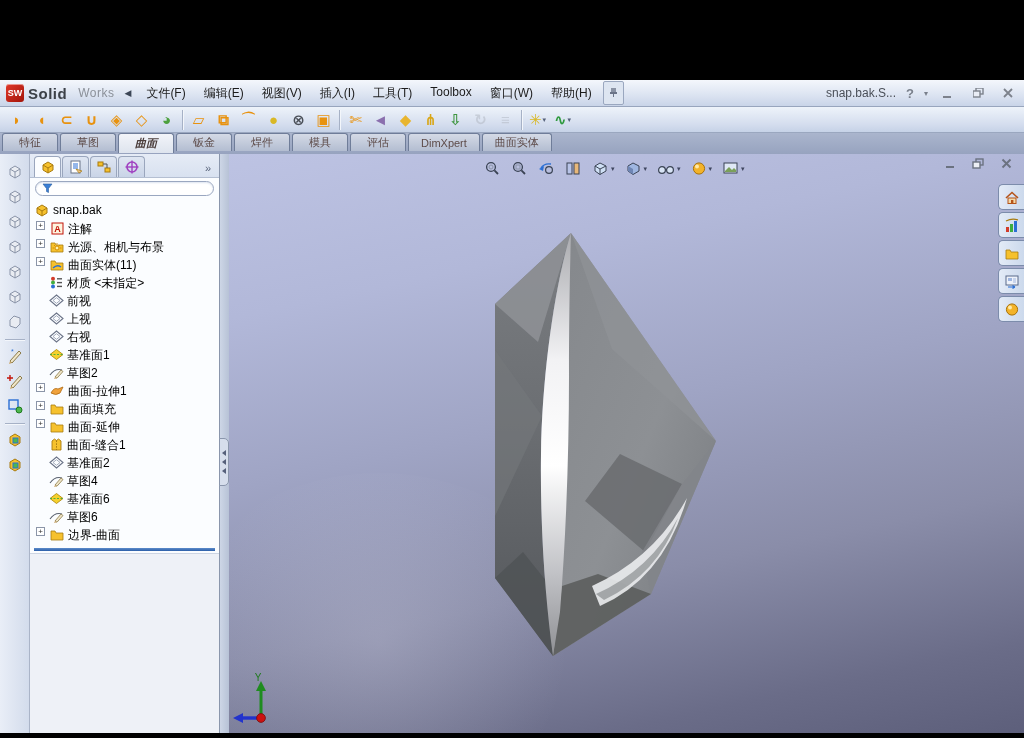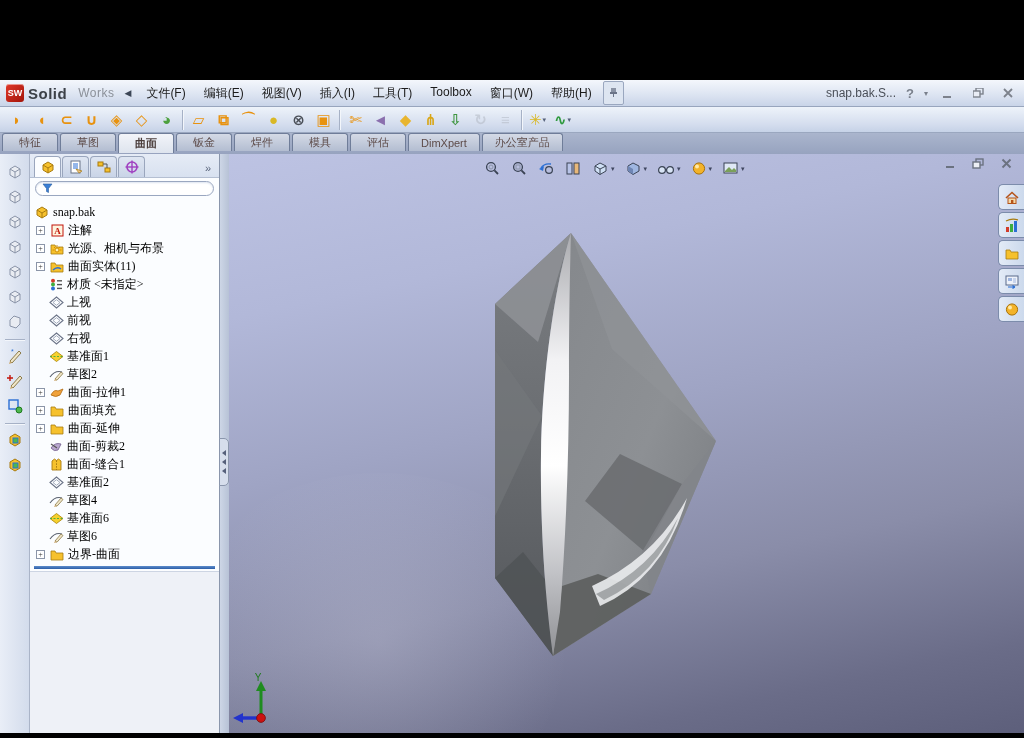--- a/index.html
+++ b/index.html
@@ -44,7 +44,7 @@
     align-items:center; justify-content:center; font-size:11px; color:#5d4b49;
     background:linear-gradient(#d4dae6,#b3bdd1); border:1px solid #6f7d99; border-bottom:none;
     border-radius:3px 3px 0 0; }
-  .ctab.active { background:linear-gradient(#f2f4f9,#dee4ee); color:#4b3e3c; height:20px; font-weight:bold; }
+  .ctab.active { background:linear-gradient(#f2f4f9,#dee4ee); color:#4b3e3c; height:20px; font-weight:bold;font-style:italic; }
 
   
   .main { position:absolute; left:0; top:74px; width:100%; height:579px; display:flex; }

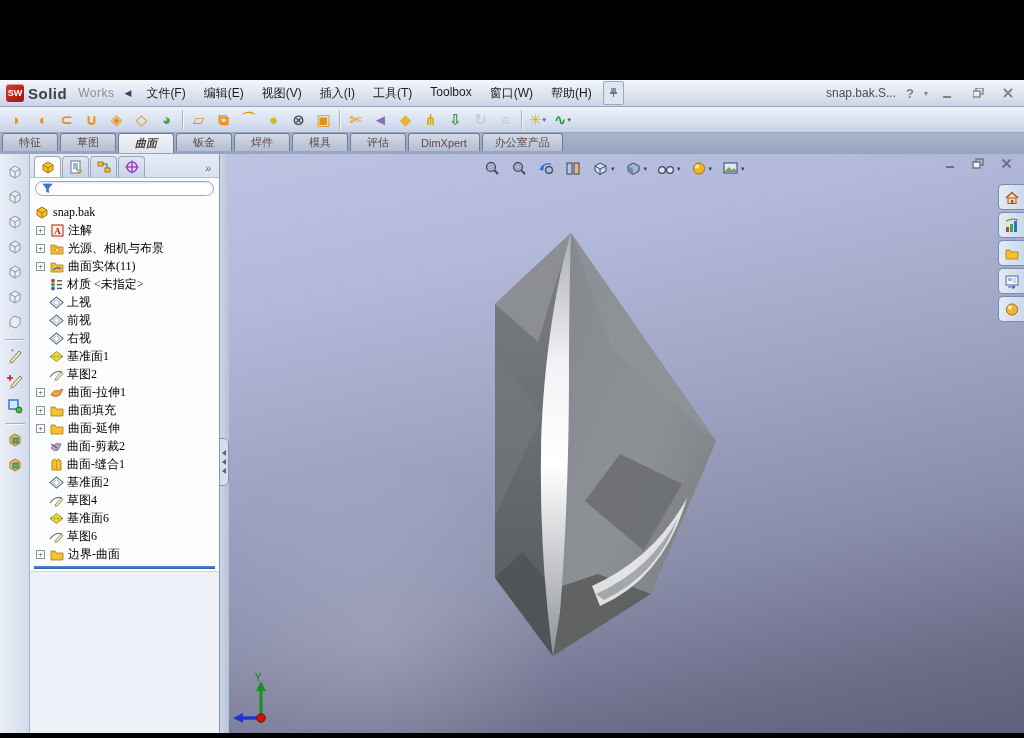--- a/index.html
+++ b/index.html
@@ -238,7 +238,7 @@
         <div class="ctab">模具</div>
         <div class="ctab">评估</div>
         <div class="ctab">DimXpert</div>
-        <div class="ctab">办公室产品</div>
+        <div class="ctab">曲面实体</div>
       </div>
 
     <div class="main">

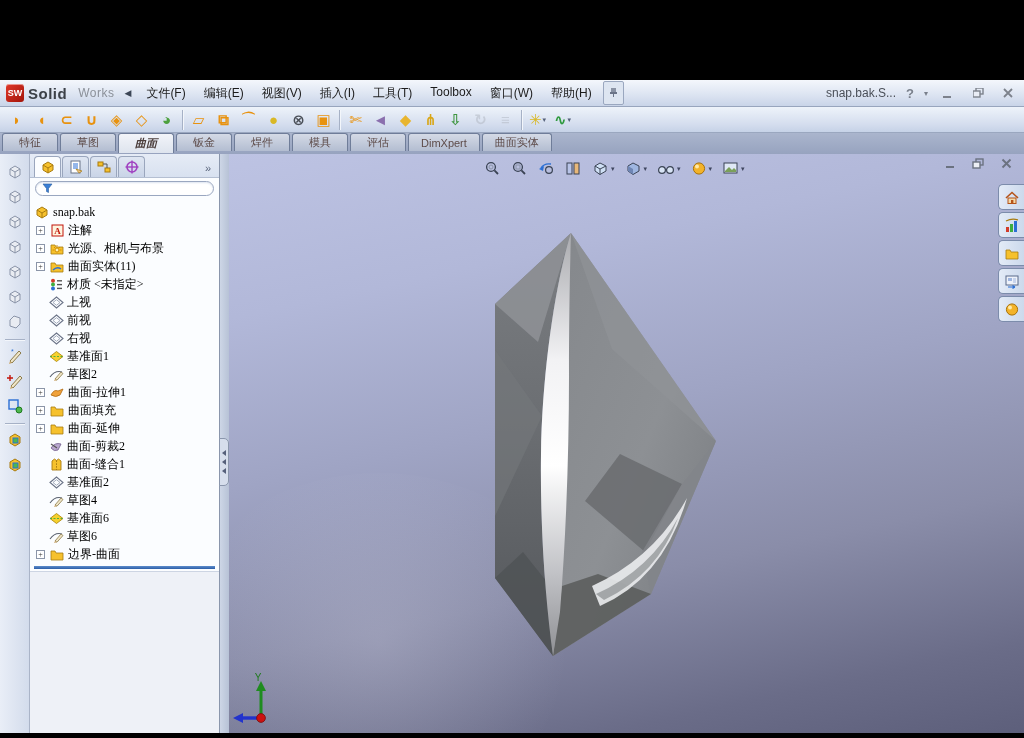--- a/index.html
+++ b/index.html
@@ -67,7 +67,7 @@
   .filter-pill { height:15px; border:1px solid #9aa7c0; border-radius:8px; background:#fff;
     display:flex; align-items:center; padding:0 6px; box-shadow:inset 0 1px 2px #dde4f0; }
   .tree { flex:0 0 auto; padding:4px 0 0 4px; }
-  .trow { display:flex; align-items:center; height:18px; font-size:12px; color:#000; white-space:nowrap;font-family:Liberation Serif, serif; }
+  .trow { display:flex; height:18px; font-size:12px; color:#000; white-space:nowrap; }
   .trow .expander { width:9px; height:9px; border:1px solid #8b95a8; background:#fff; font-size:8px;
     line-height:7px; text-align:center; color:#333; margin:0 3px 0 2px; flex:0 0 aupx; }
   .trow .no-exp { width:14px; flex:0 0 14px; }

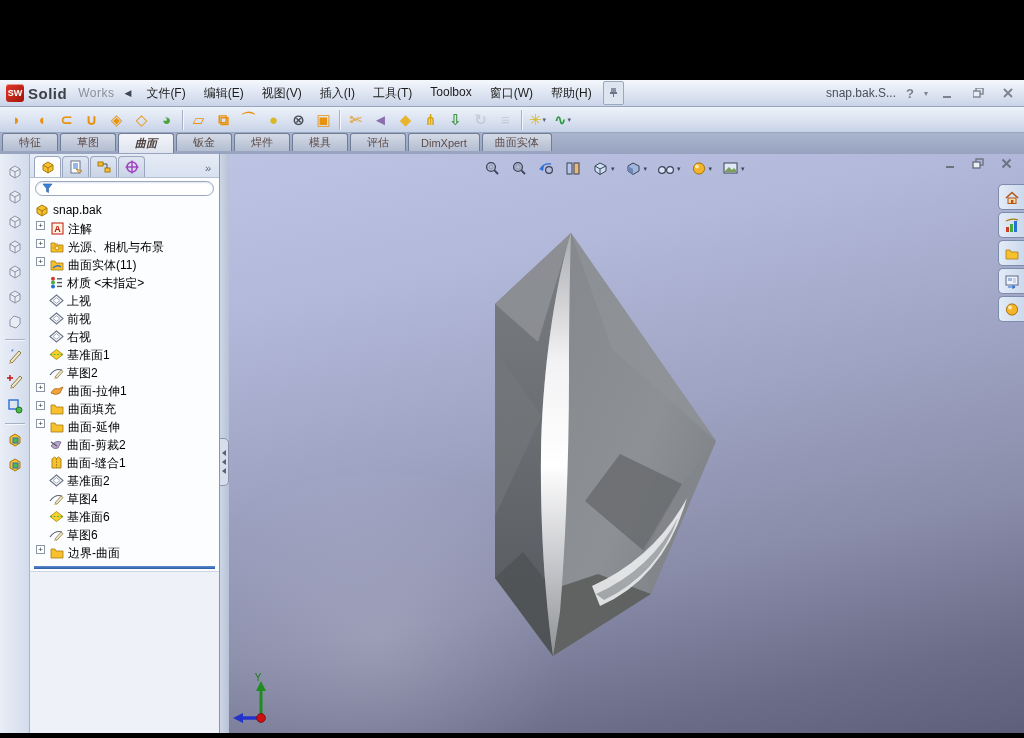--- a/index.html
+++ b/index.html
@@ -426,7 +426,7 @@
                   <path d="M4 6.5 L7.5 3.7 L11 6.5 L7.5 9.3 Z" fill="none" stroke="#9aa3b5" stroke-width=".9"></path>
                 </svg>
               </span>
-              <span class="tlabel">上视</span>
+              <span class="tlabel">前视</span>
             </div>
             <div class="trow">
               <span class="no-exp"></span>
@@ -436,7 +436,7 @@
                   <path d="M4 6.5 L7.5 3.7 L11 6.5 L7.5 9.3 Z" fill="none" stroke="#9aa3b5" stroke-width=".9"></path>
                 </svg>
               </span>
-              <span class="tlabel">前视</span>
+              <span class="tlabel">上视</span>
             </div>
             <div class="trow">
               <span class="no-exp"></span>

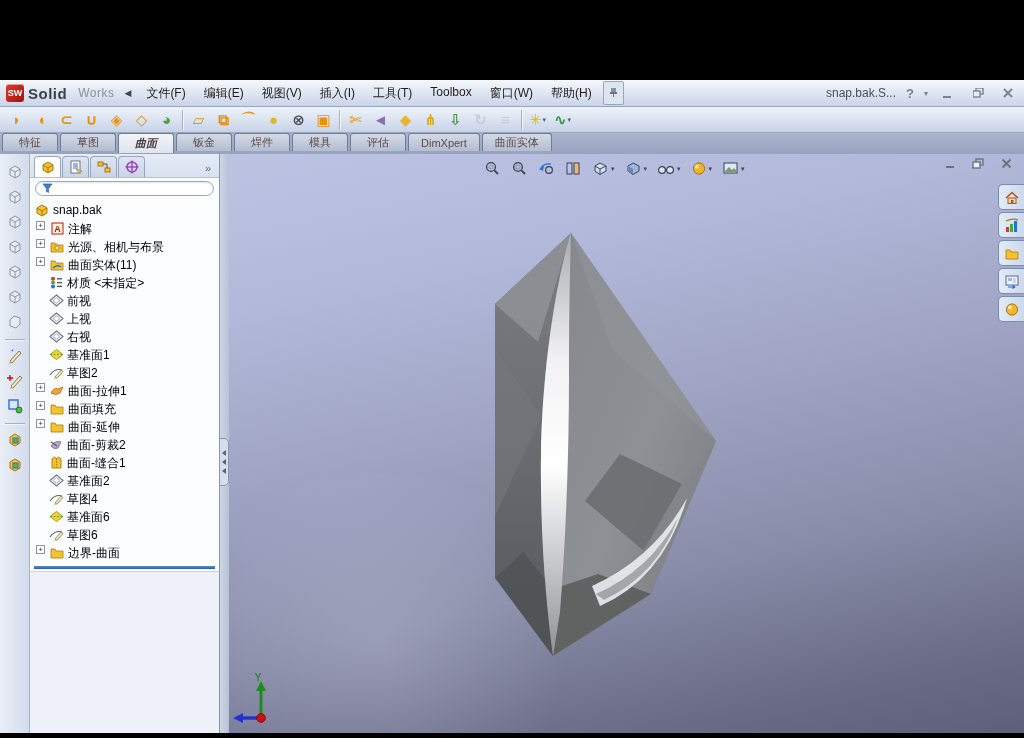--- a/index.html
+++ b/index.html
@@ -499,16 +499,6 @@
             <div class="trow">
               <span class="no-exp"></span>
               <span class="ticon">
-                <svg width="14" height="13" viewBox="0 0 14 13">
-                  <path d="M2 8 Q6 2 12 4 L9 10 Q5 12 2 8 Z" fill="#b9a8cf" stroke="#6e5a8a" stroke-width=".8"></path>
-                  <path d="M2 4 L8 8" stroke="#555" stroke-width="1.2"></path>
-                </svg>
-              </span>
-              <span class="tlabel">曲面-剪裁2</span>
-            </div>
-            <div class="trow">
-              <span class="no-exp"></span>
-              <span class="ticon">
                 <svg width="13" height="13" viewBox="0 0 13 13">
                   <path d="M2 3 L4.5 1 L6.5 2.5 L8.5 1 L11 3 L11 12 L2 12 Z" fill="#f6c12d" stroke="#a87b10" stroke-width=".9"></path>
                   <line x1="6.5" y1="2.5" x2="6.5" y2="12" stroke="#a87b10" stroke-dasharray="1.6 1.2"></line>

